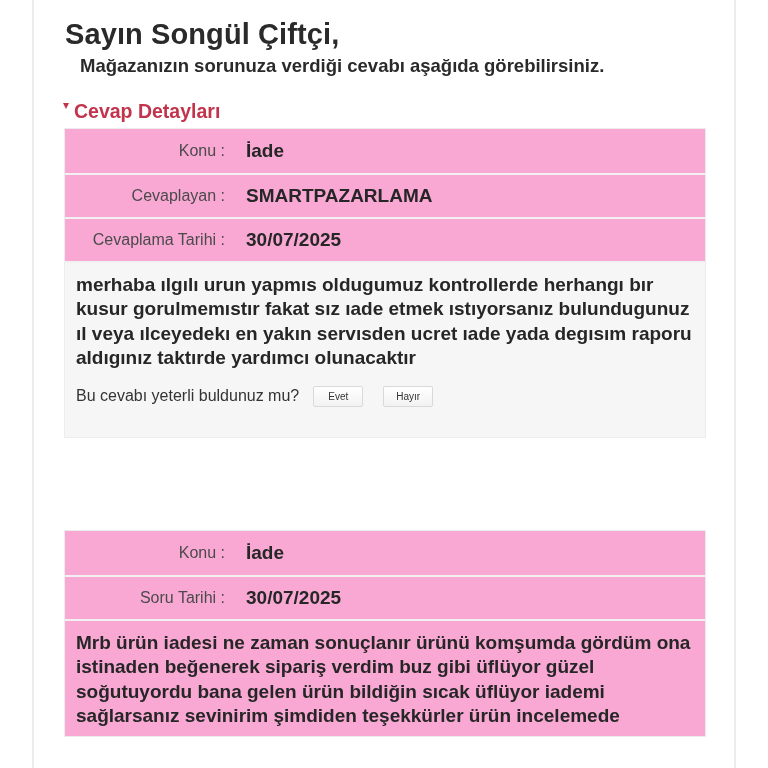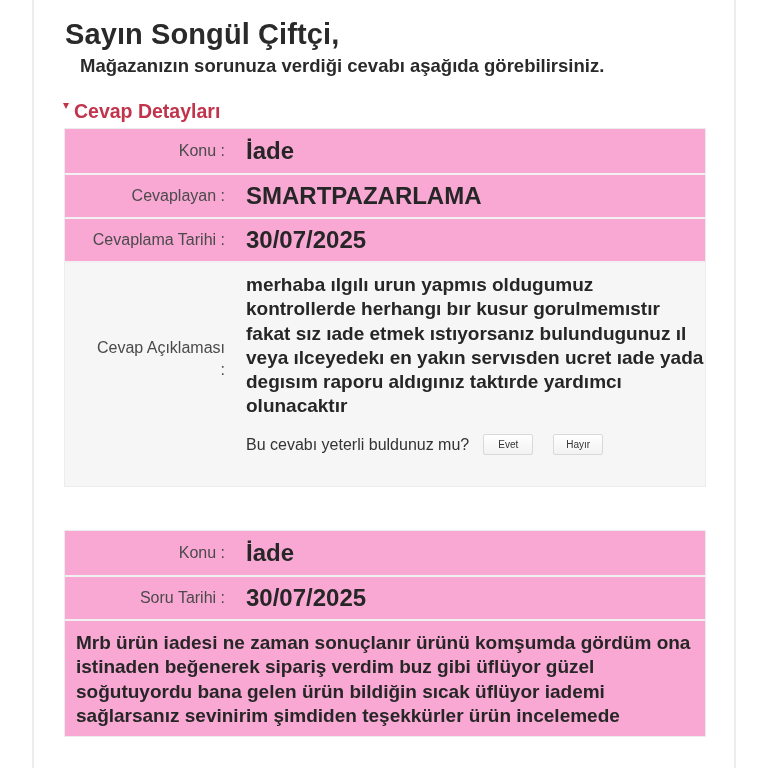--- a/index.html
+++ b/index.html
@@ -79,7 +79,7 @@
     }
     .value {
       flex: 1;
-      font-size: 24px;
+      font-size: 19px;
       font-weight: bold;
       color: #262626;
       padding-left: 11px;

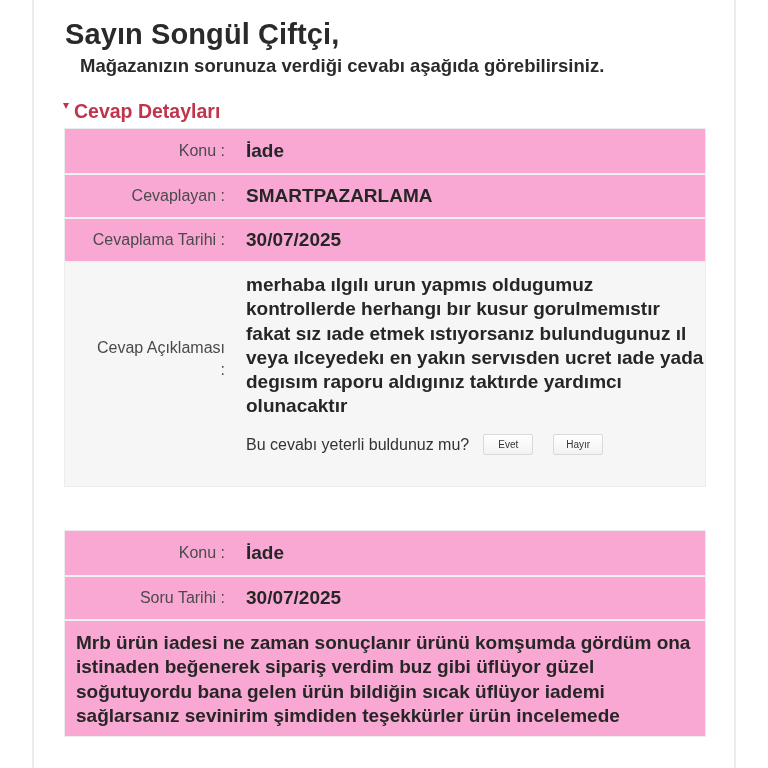--- a/index.html
+++ b/index.html
@@ -149,10 +149,6 @@
       <div class="value">30/07/2025</div>
     </div>
     <div class="row gray" style="align-items:stretch;">
-      <div class="label multi" style="display:flex;flex-direction:column;justify-content:center;padding-bottom:32px;">
-        <span>Cevap Açıklaması</span>
-        <span class="colon">:</span>
-      </div>
       <div class="value long">
         <div>merhaba ılgılı urun yapmıs oldugumuz kontrollerde herhangı bır kusur gorulmemıstır fakat sız ıade etmek ıstıyorsanız bulundugunuz ıl veya ılceyedekı en yakın servısden ucret ıade yada degısım raporu aldıgınız taktırde yardımcı olunacaktır</div>
         <div class="feedback">

